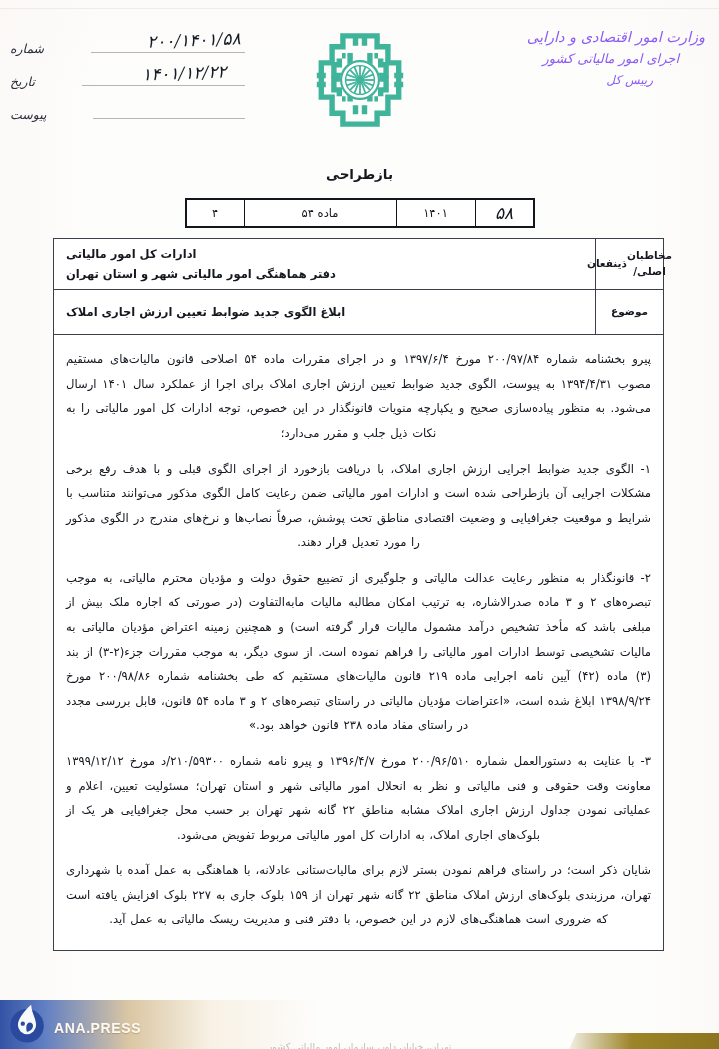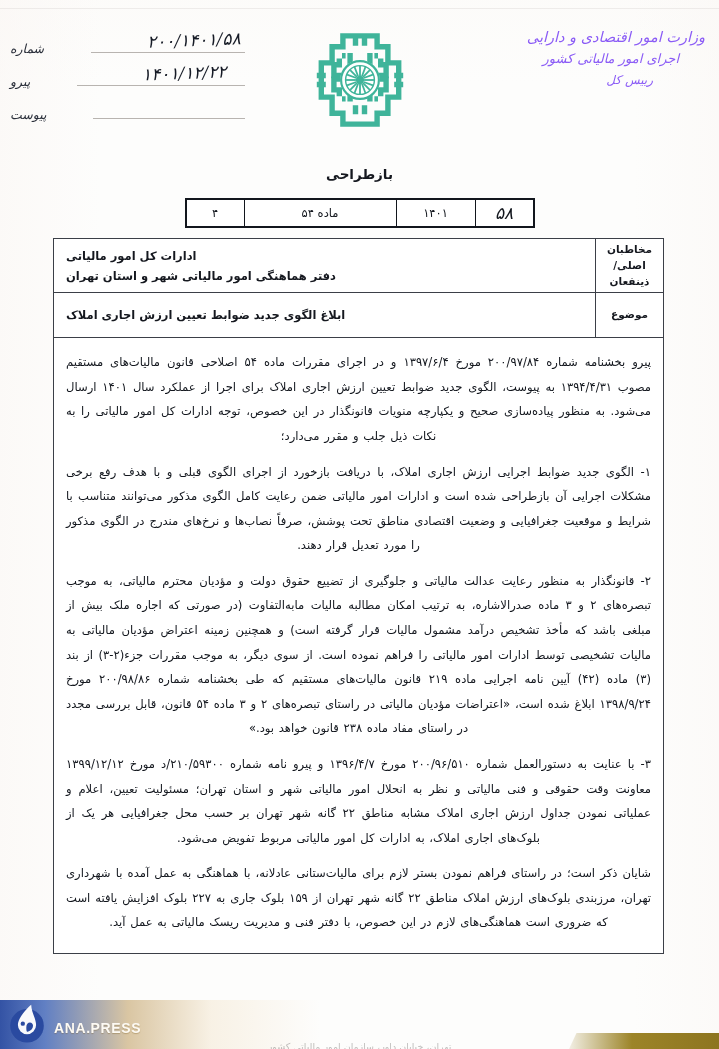--- a/index.html
+++ b/index.html
@@ -352,7 +352,7 @@
         </span>
       </div>
       <div class="hw-row r2">
-        <span class="hw-label">پیرو</span>
+        <span class="hw-label">تاریخ</span>
         <span class="hw-rule">
           <span class="hw-val">۱۴۰۱/۱۲/۲۲</span>
         </span>

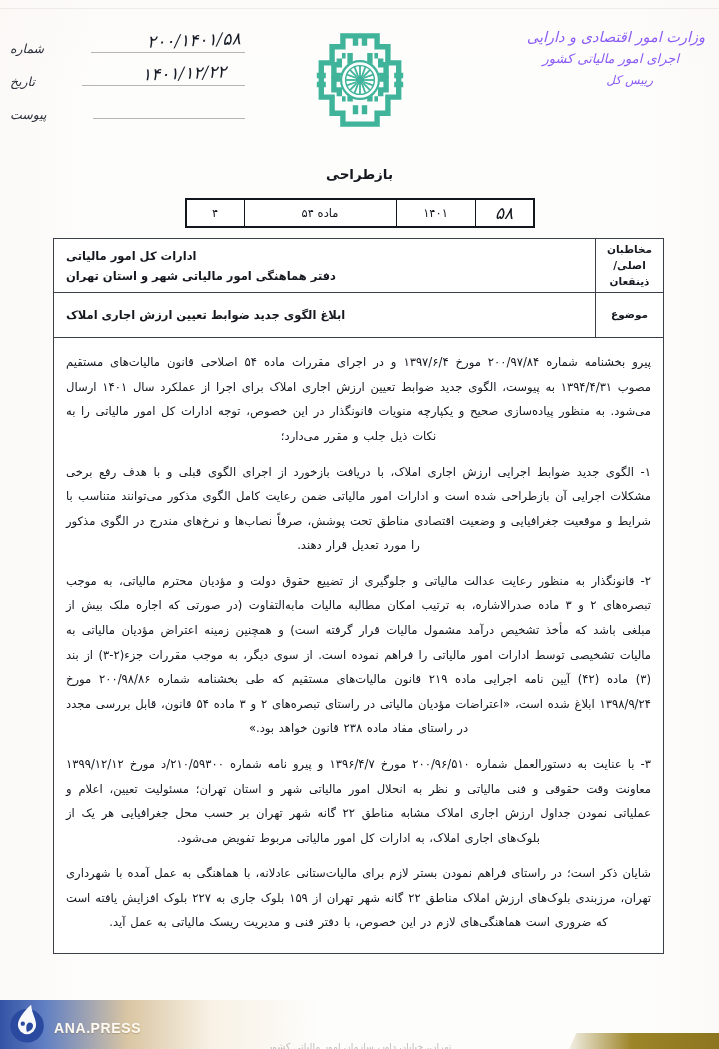--- a/index.html
+++ b/index.html
@@ -174,7 +174,7 @@
     flex: 0 0 68px;
     border-left: 1px solid #3b3f47;
     display: flex;
-    flex-direction: column;
+    flex-direction: row;
     align-items: center;
     justify-content: center;
     font-size: 10.5px;

